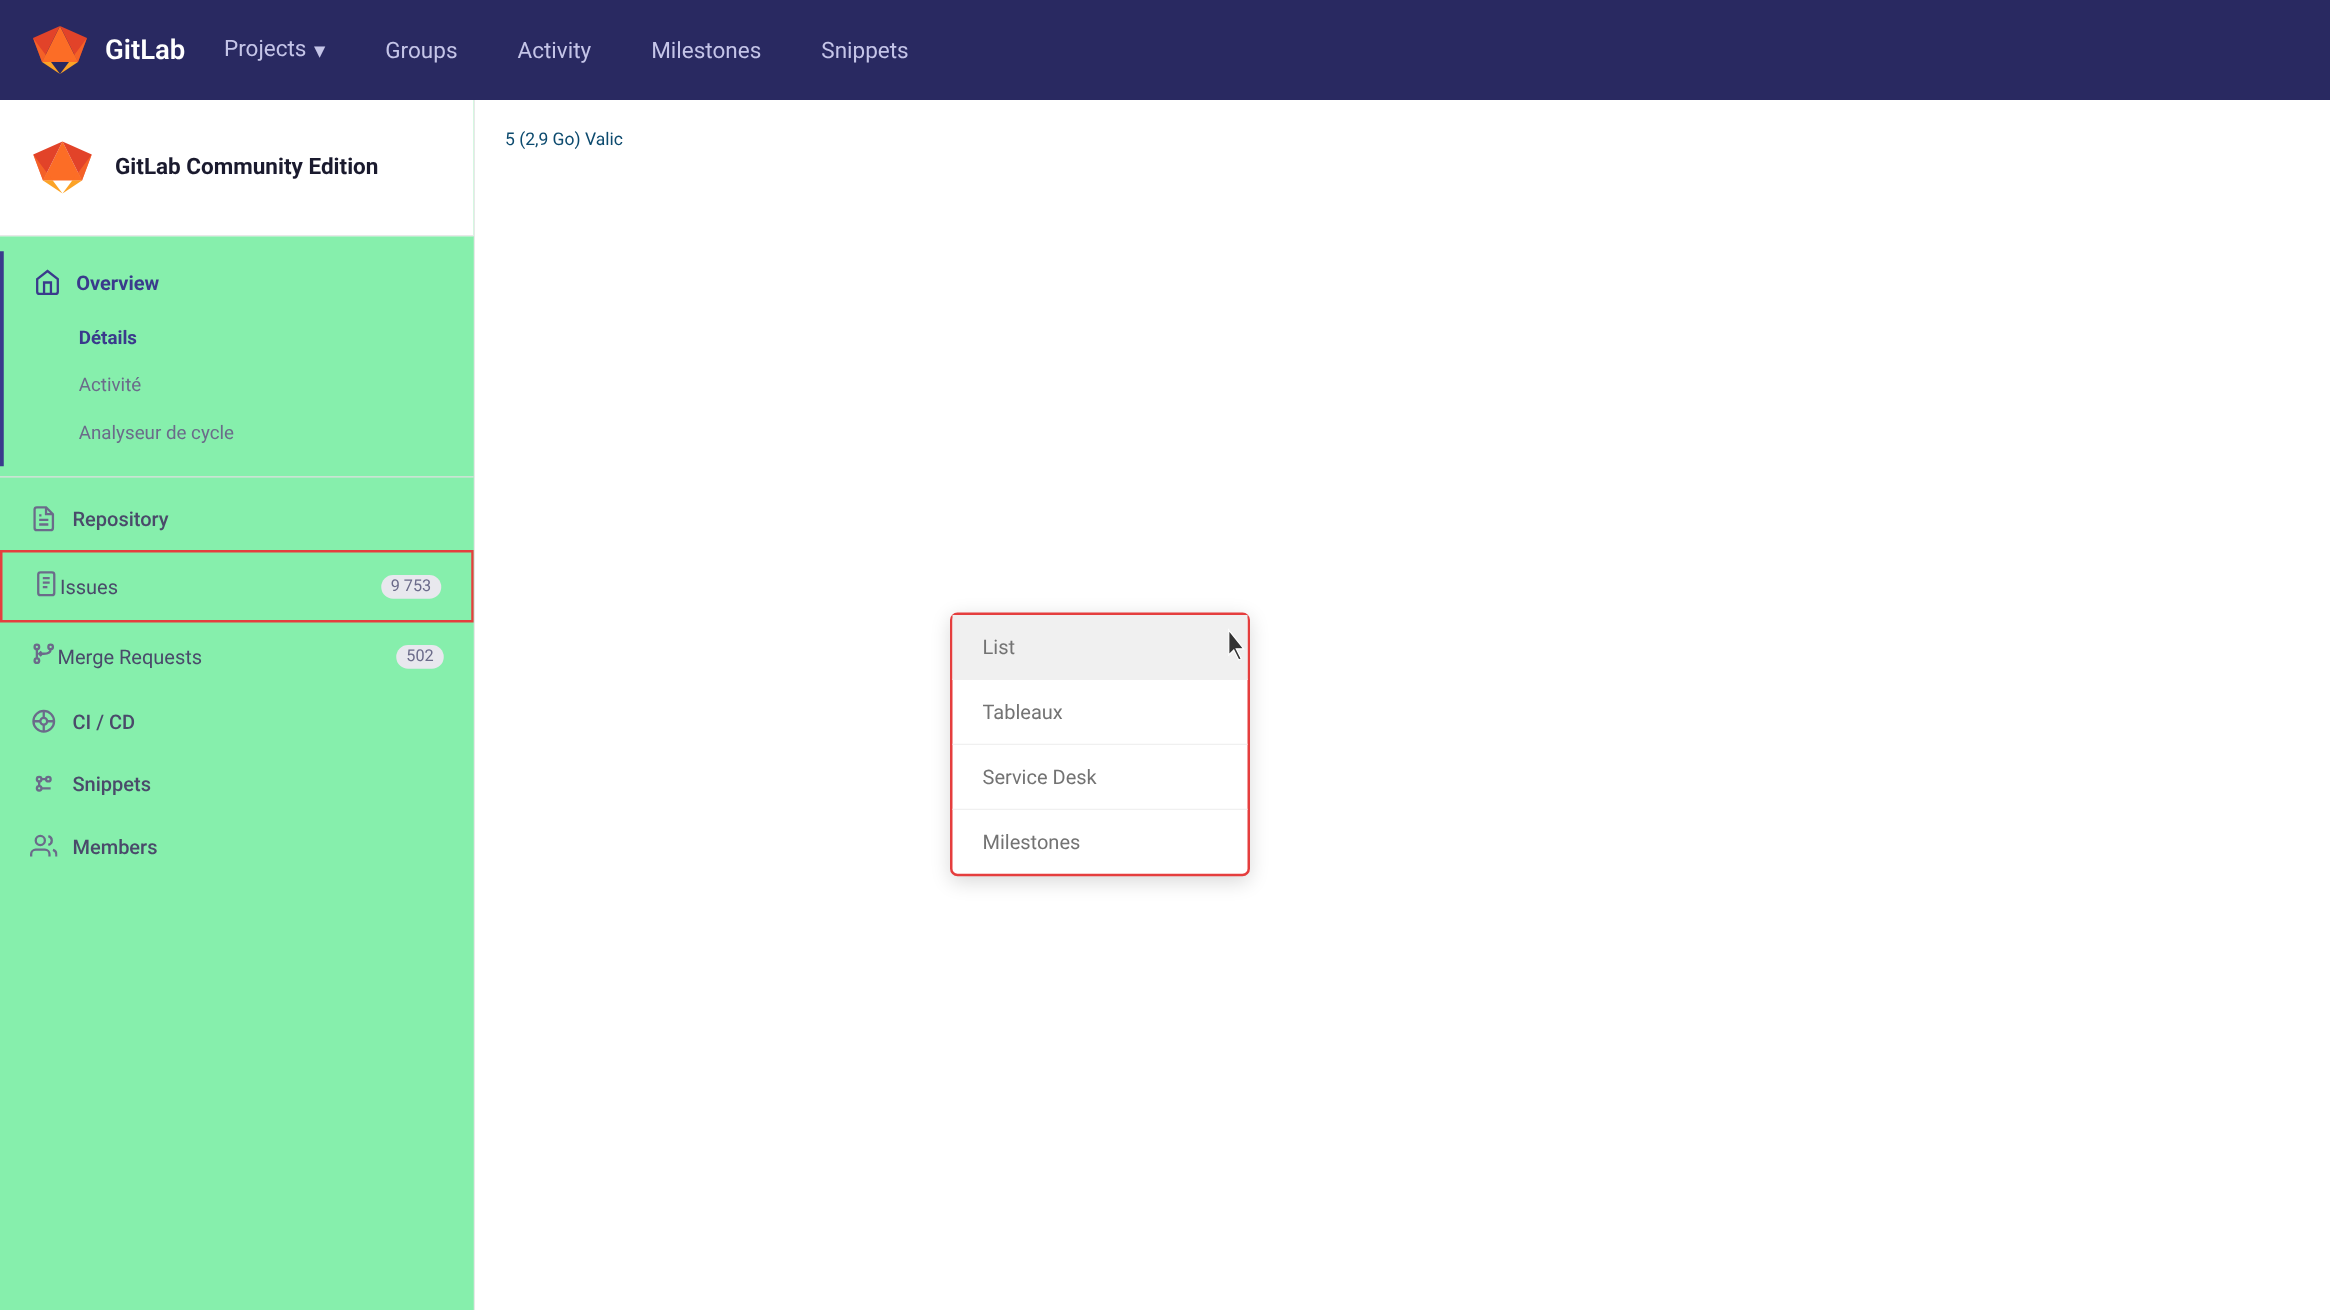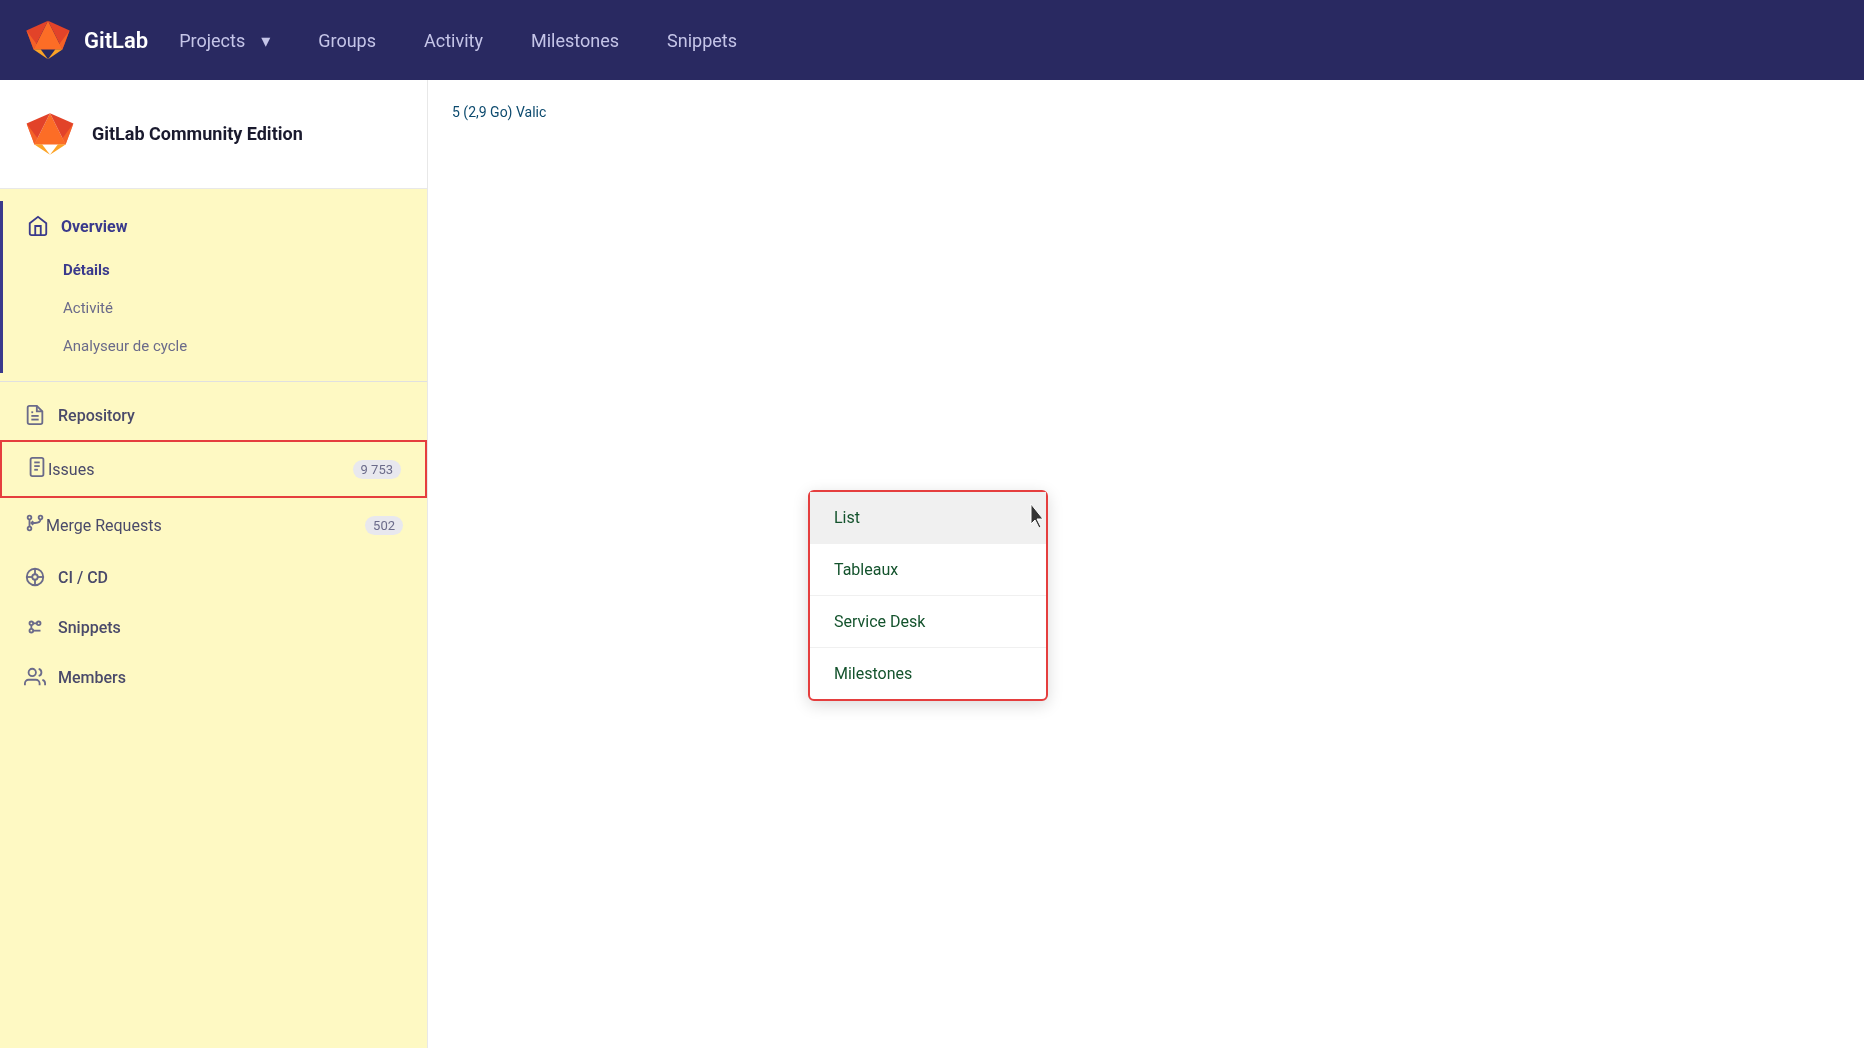--- a/index.html
+++ b/index.html
@@ -40,7 +40,7 @@
       border-radius: 4px;
       display: flex;
       align-items: flex-start;
-      gap: 16px;
+      gap: 6px;
       white-space: nowrap;
     }
 

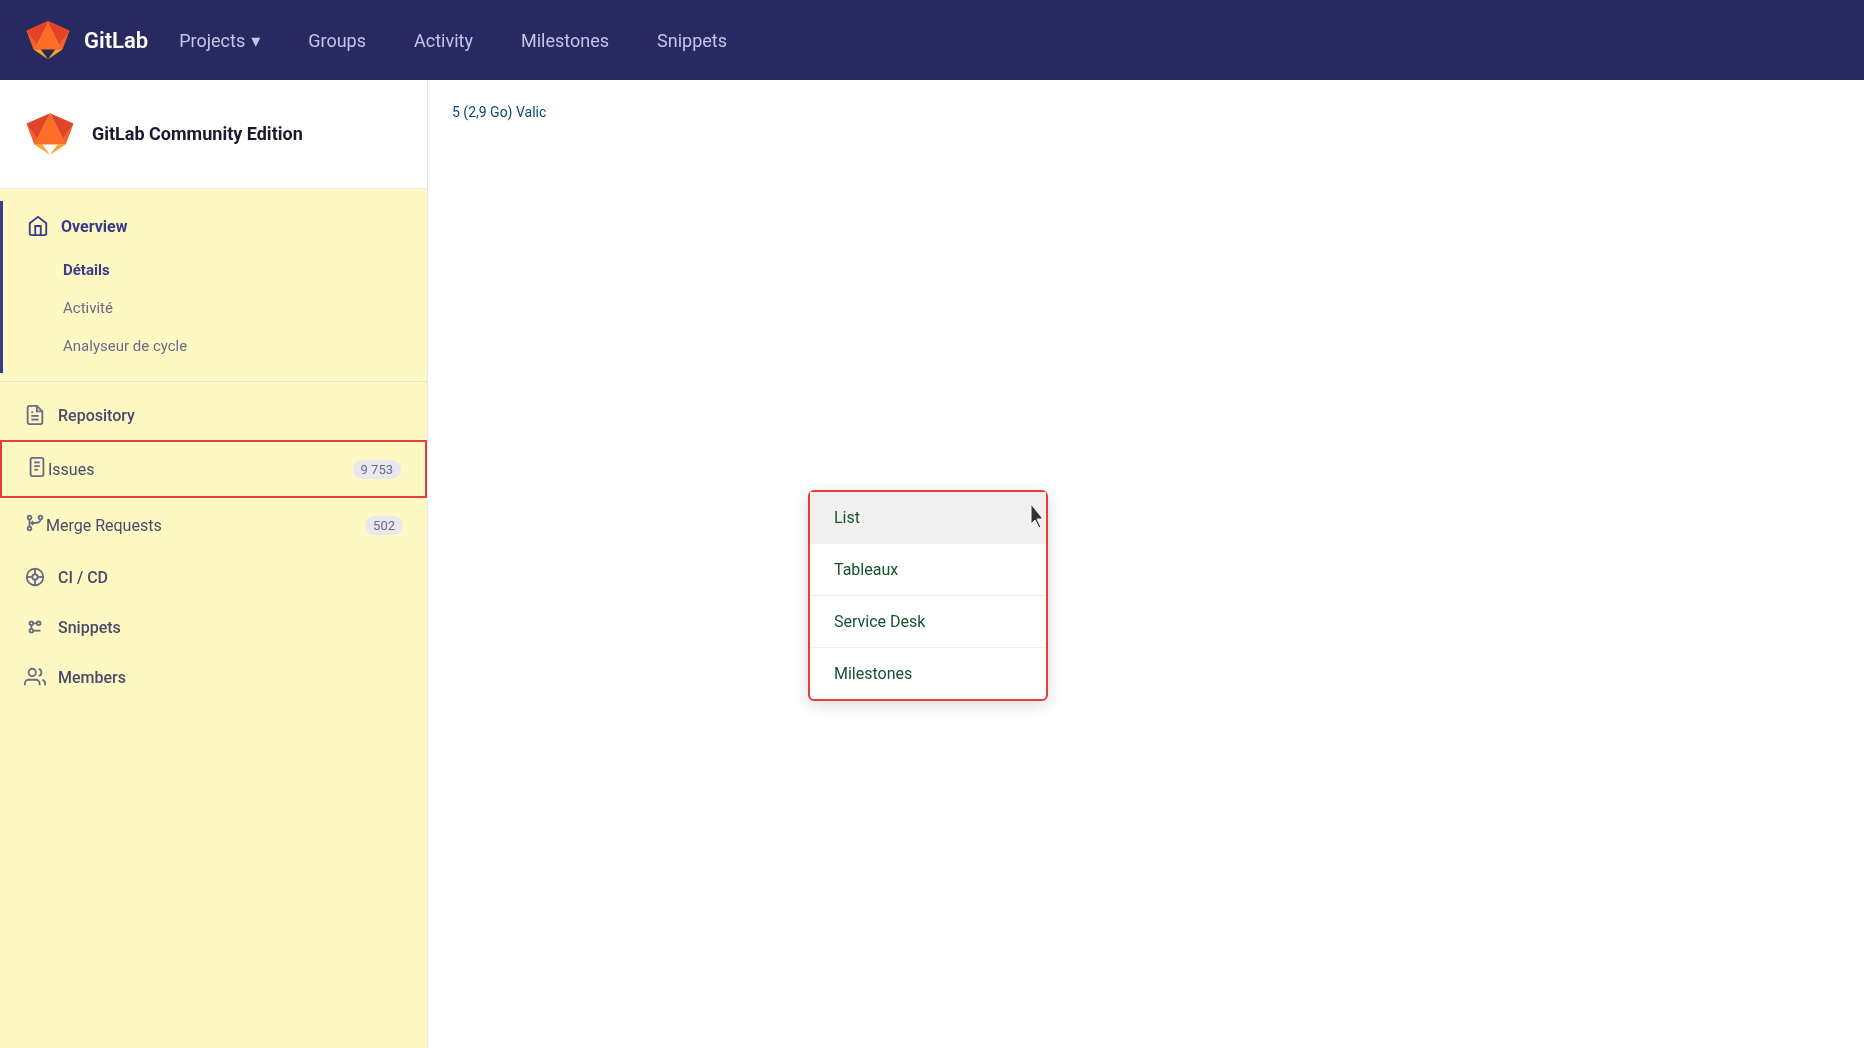--- a/index.html
+++ b/index.html
@@ -53,8 +53,8 @@
 
     
     .sidebar {
-      width: 428px;
-      background: #fef9c3;
+      width: 380px;
+      background: #86efac;
       border-right: 1px solid #e8e8e8;
       flex-shrink: 0;
       overflow-y: auto;

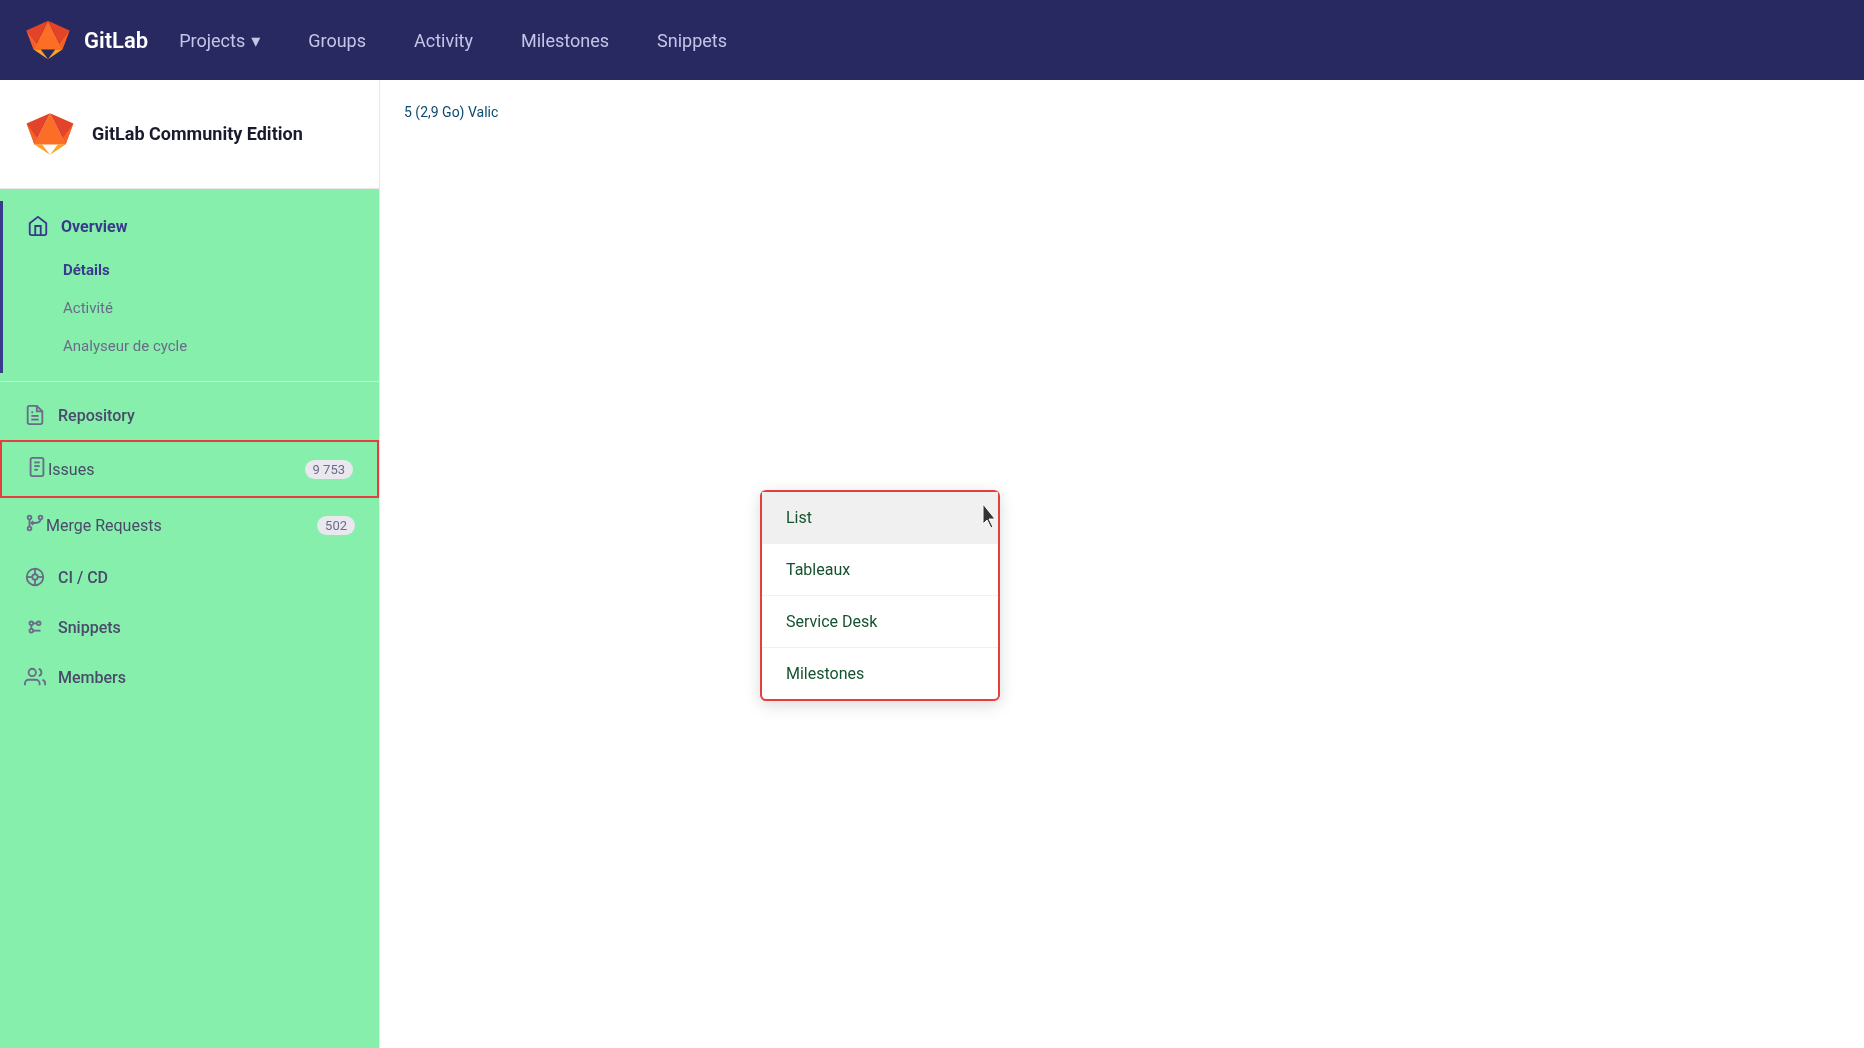--- a/index.html
+++ b/index.html
@@ -194,7 +194,7 @@
     .dropdown-item {
       padding: 16px 24px;
       font-size: 16px;
-      color: #14532d;
+      color: #737373;
       cursor: pointer;
       border-bottom: 1px solid #f0f0f0;
     }

